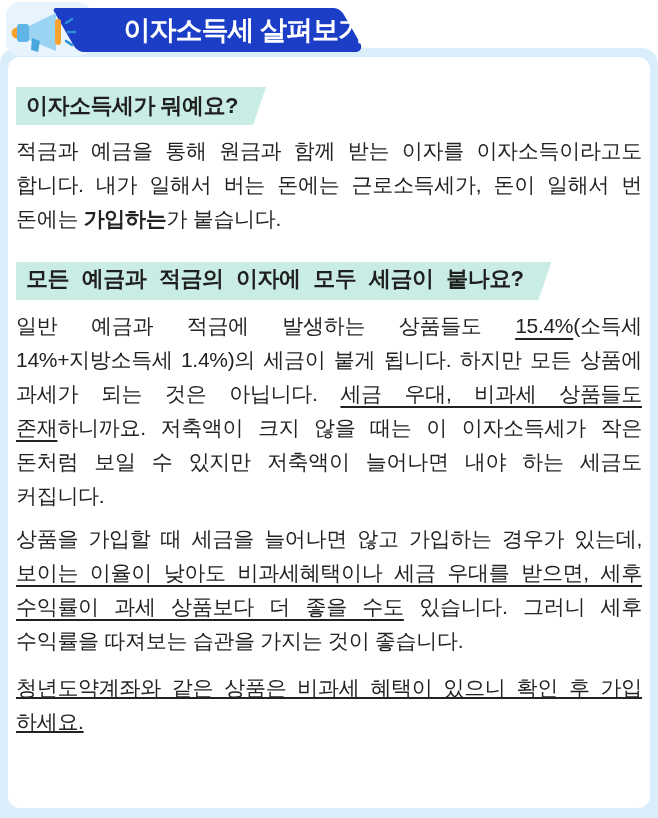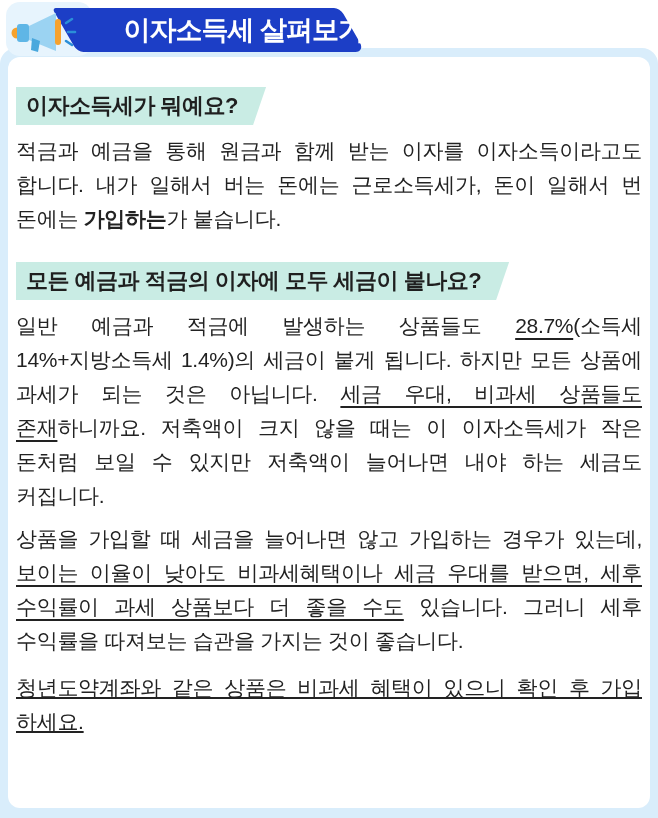--- a/index.html
+++ b/index.html
@@ -40,7 +40,7 @@
   .para{margin-top:9px;font-size:21px;line-height:34px;text-align:justify;
     letter-spacing:-0.3px;word-break:keep-all;color:#222222;}
   .mt-h1{margin-top:30px;}
-  .mt-h2{margin-top:26px;}
+  .mt-h2{margin-top:26px;font-family:Liberation Mono, monospace;}
   .mt-h3{margin-top:38px;}
   .mt-p2{margin-top:13px;text-decoration:underline;}
   .para .b{font-weight:700;}

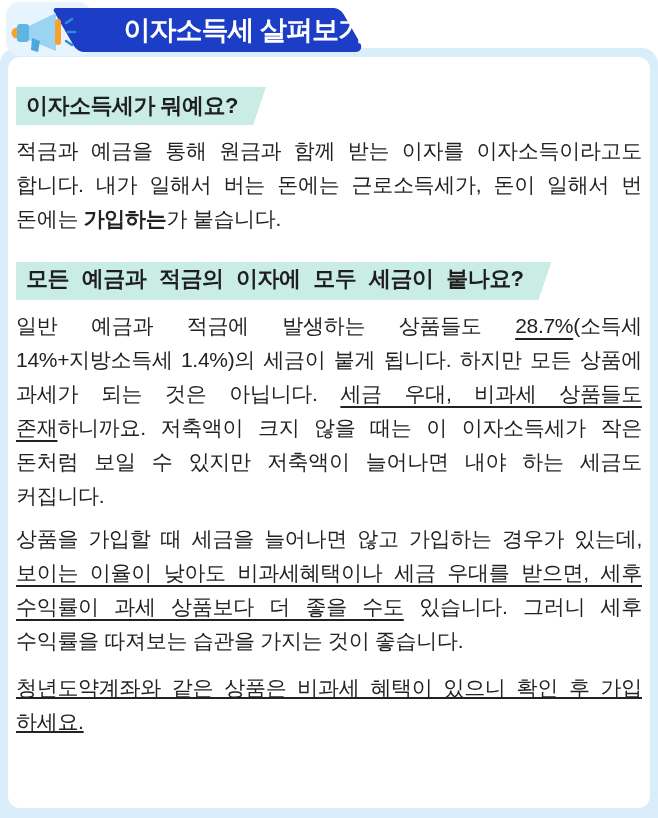--- a/index.html
+++ b/index.html
@@ -62,7 +62,7 @@
 
       <div>
         <div class="sec-heading mt-h2">모든 예금과 적금의 이자에 모두 세금이 붙나요?</div>
-        <p class="para"><span>일반 예금과 적금에 발생하는 상품들도 </span><span class="u">28.7%</span><span>(소득세 14%+지방소득세 1.4%)의 세금이 붙게 됩니다. 하지만 모든 상품에 과세가 되는 것은 아닙니다. </span><span class="u">세금 우대, 비과세 상품들도 존재</span><span>하니까요. 저축액이 크지 않을 때는 이 이자소득세가 작은 돈처럼 보일 수 있지만 저축액이 늘어나면 내야 하는 세금도 커집니다.</span></p>
+        <p class="para"><span>일반 예금과 적금에 발생하는 상품들도 </span><span class="u">15.4%</span><span>(소득세 14%+지방소득세 1.4%)의 세금이 붙게 됩니다. 하지만 모든 상품에 과세가 되는 것은 아닙니다. </span><span class="u">세금 우대, 비과세 상품들도 존재</span><span>하니까요. 저축액이 크지 않을 때는 이 이자소득세가 작은 돈처럼 보일 수 있지만 저축액이 늘어나면 내야 하는 세금도 커집니다.</span></p>
       </div>
 
       <div>

